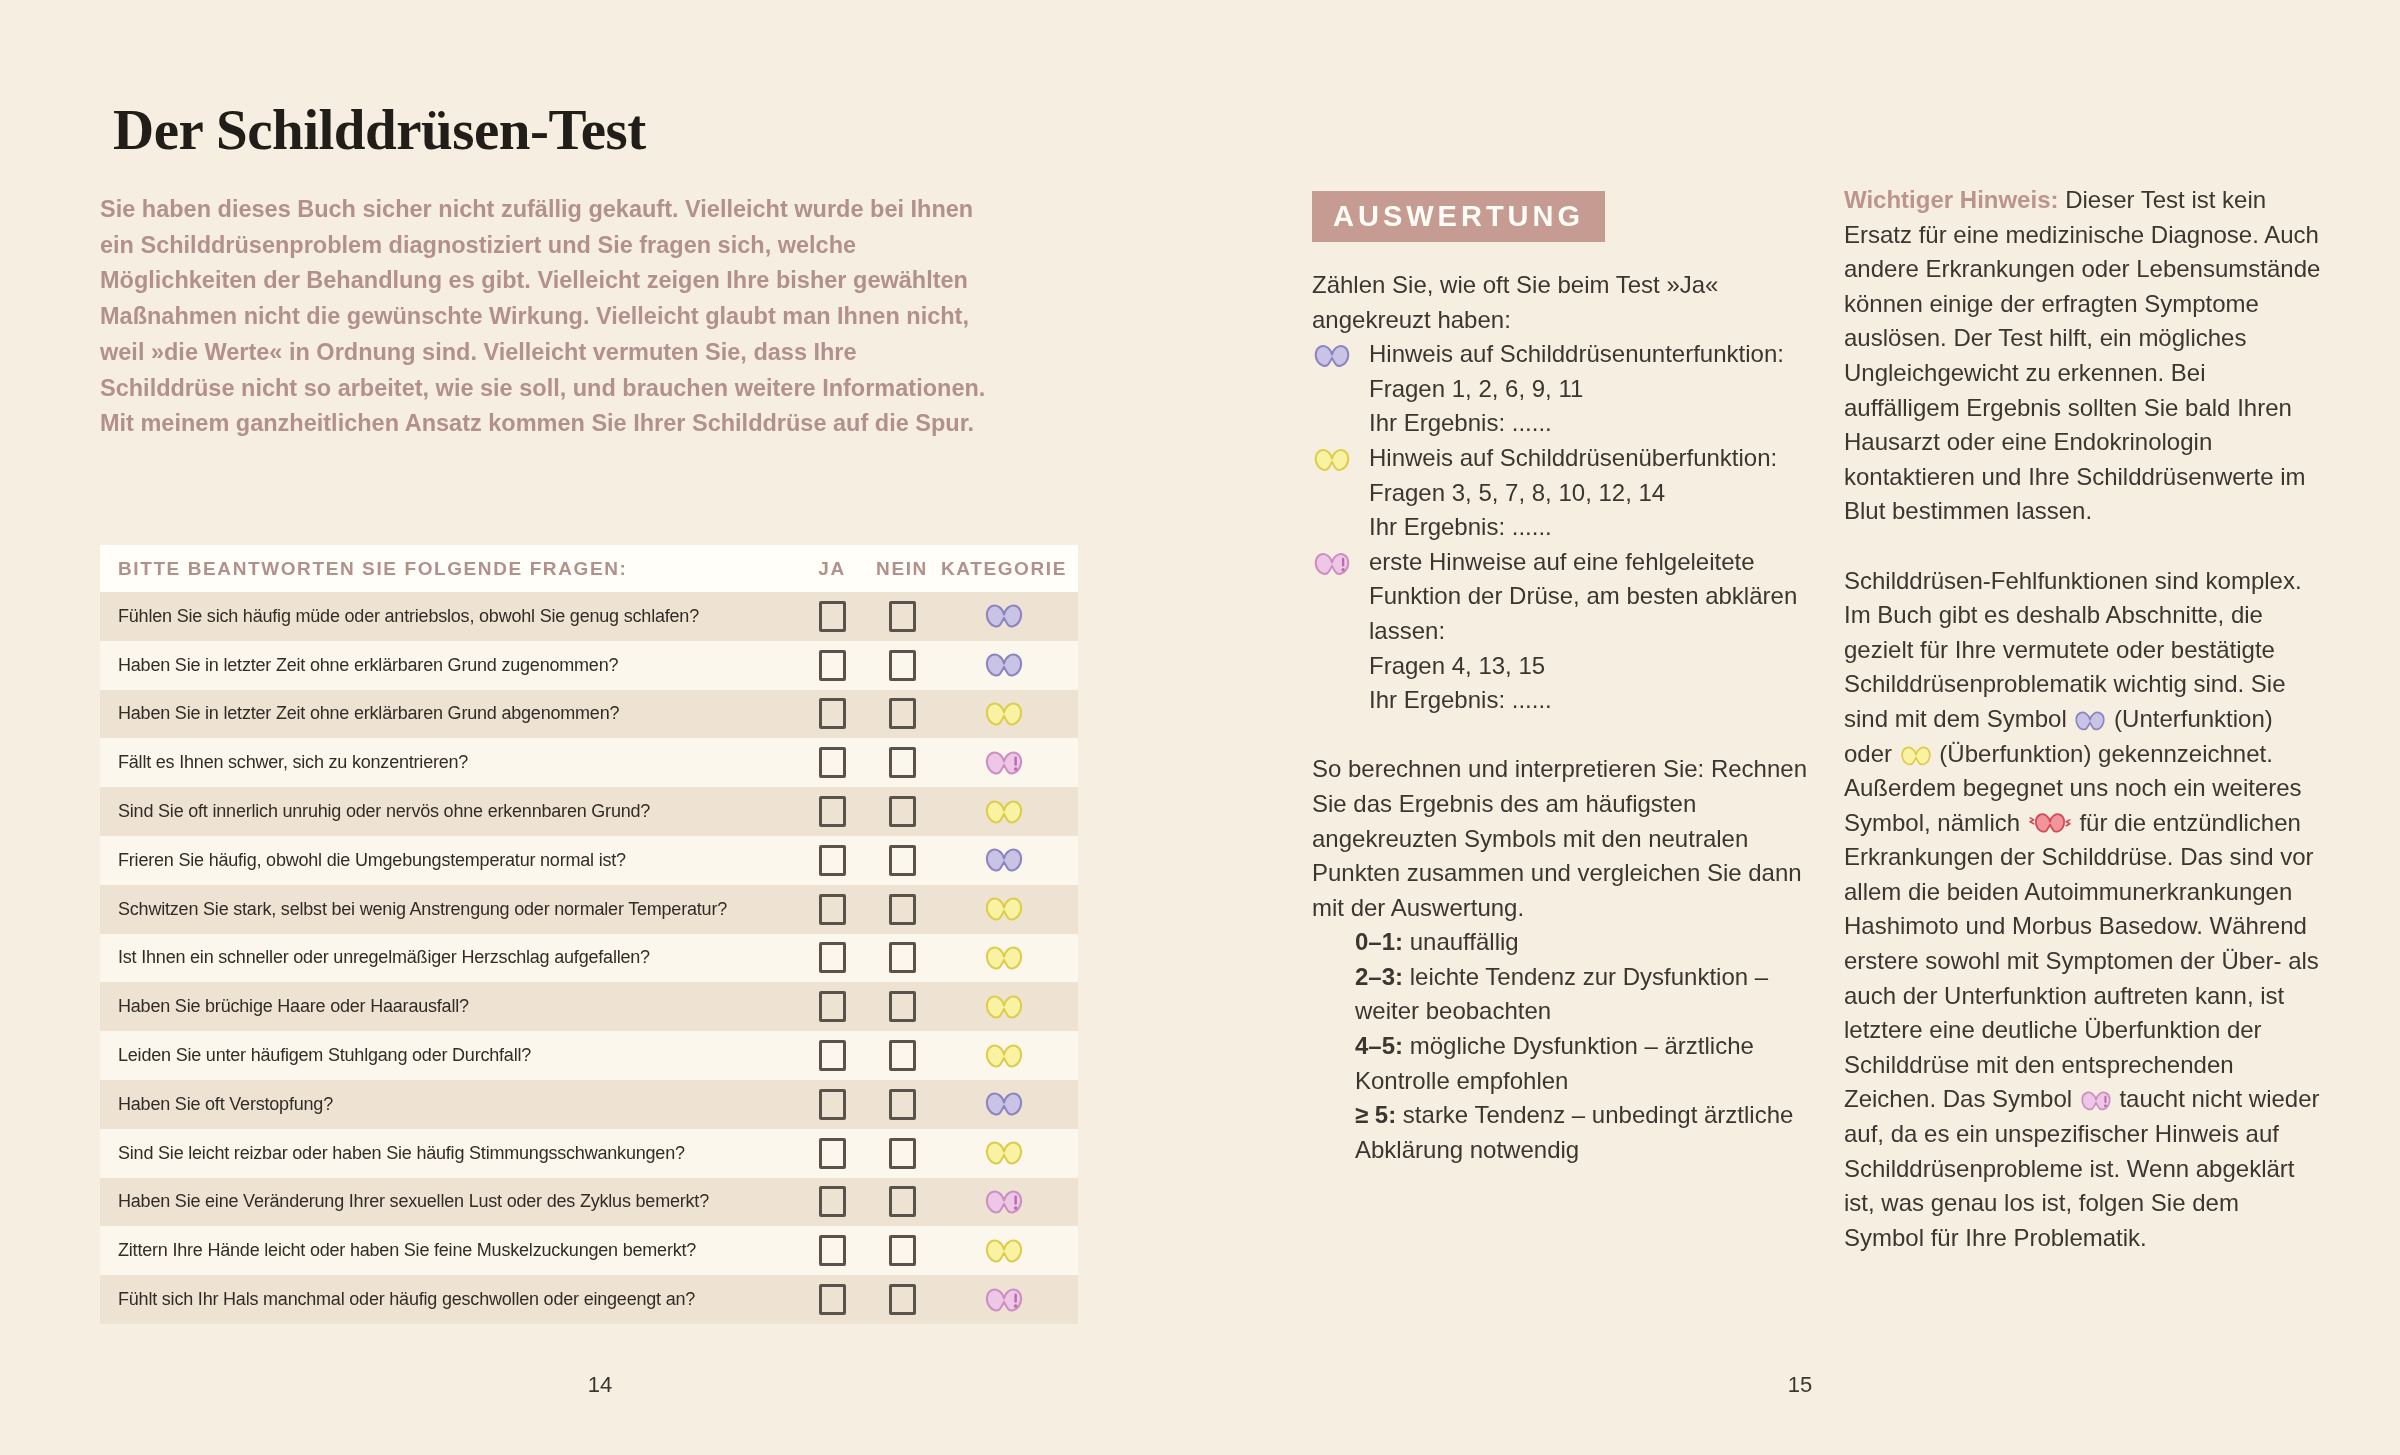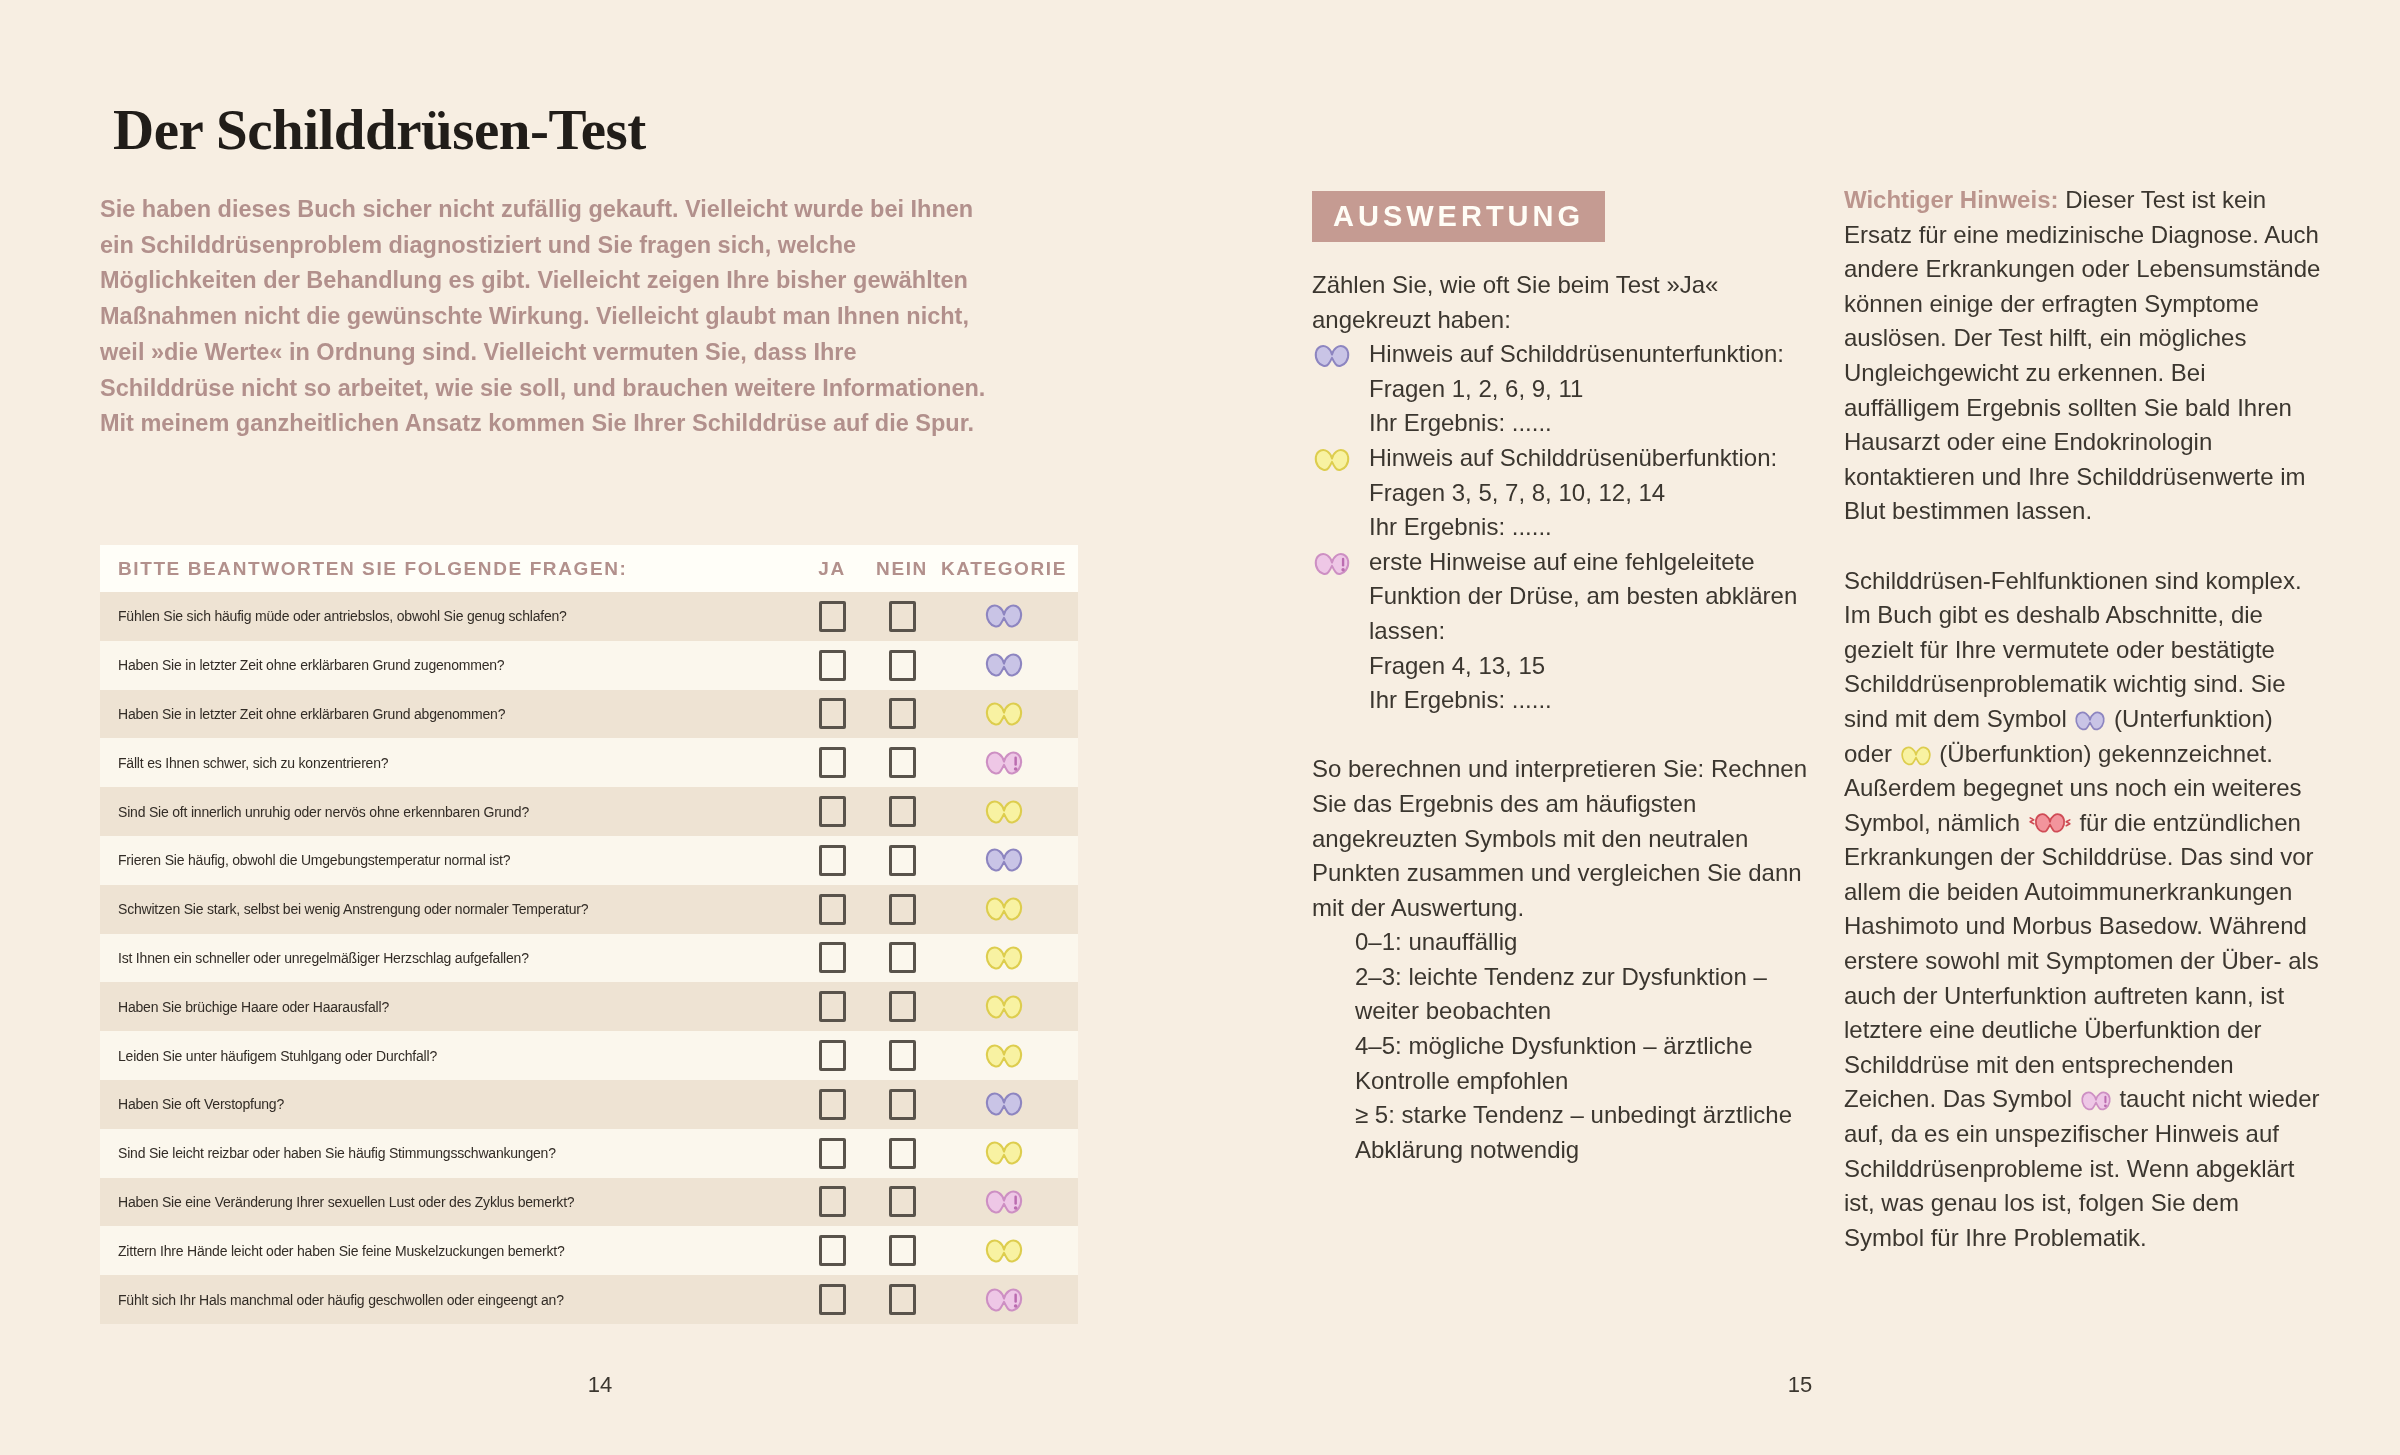--- a/index.html
+++ b/index.html
@@ -26,7 +26,7 @@
   .qrow.odd{background:#eee3d3}
   .qrow.even{background:#fbf7ed}
   .c-q{width:690px;padding-left:18px;box-sizing:border-box;white-space:nowrap;
-    color:#322c26;font-size:14px;letter-spacing:-.2px}
+    color:#322c26;font-size:18px;letter-spacing:-.2px}
   .qhead .c-q{font-size:19px;color:#b2908c;letter-spacing:1.6px}
   .c-ja{width:84px;display:flex;justify-content:center}
   .c-nein{width:56px;display:flex;justify-content:center}

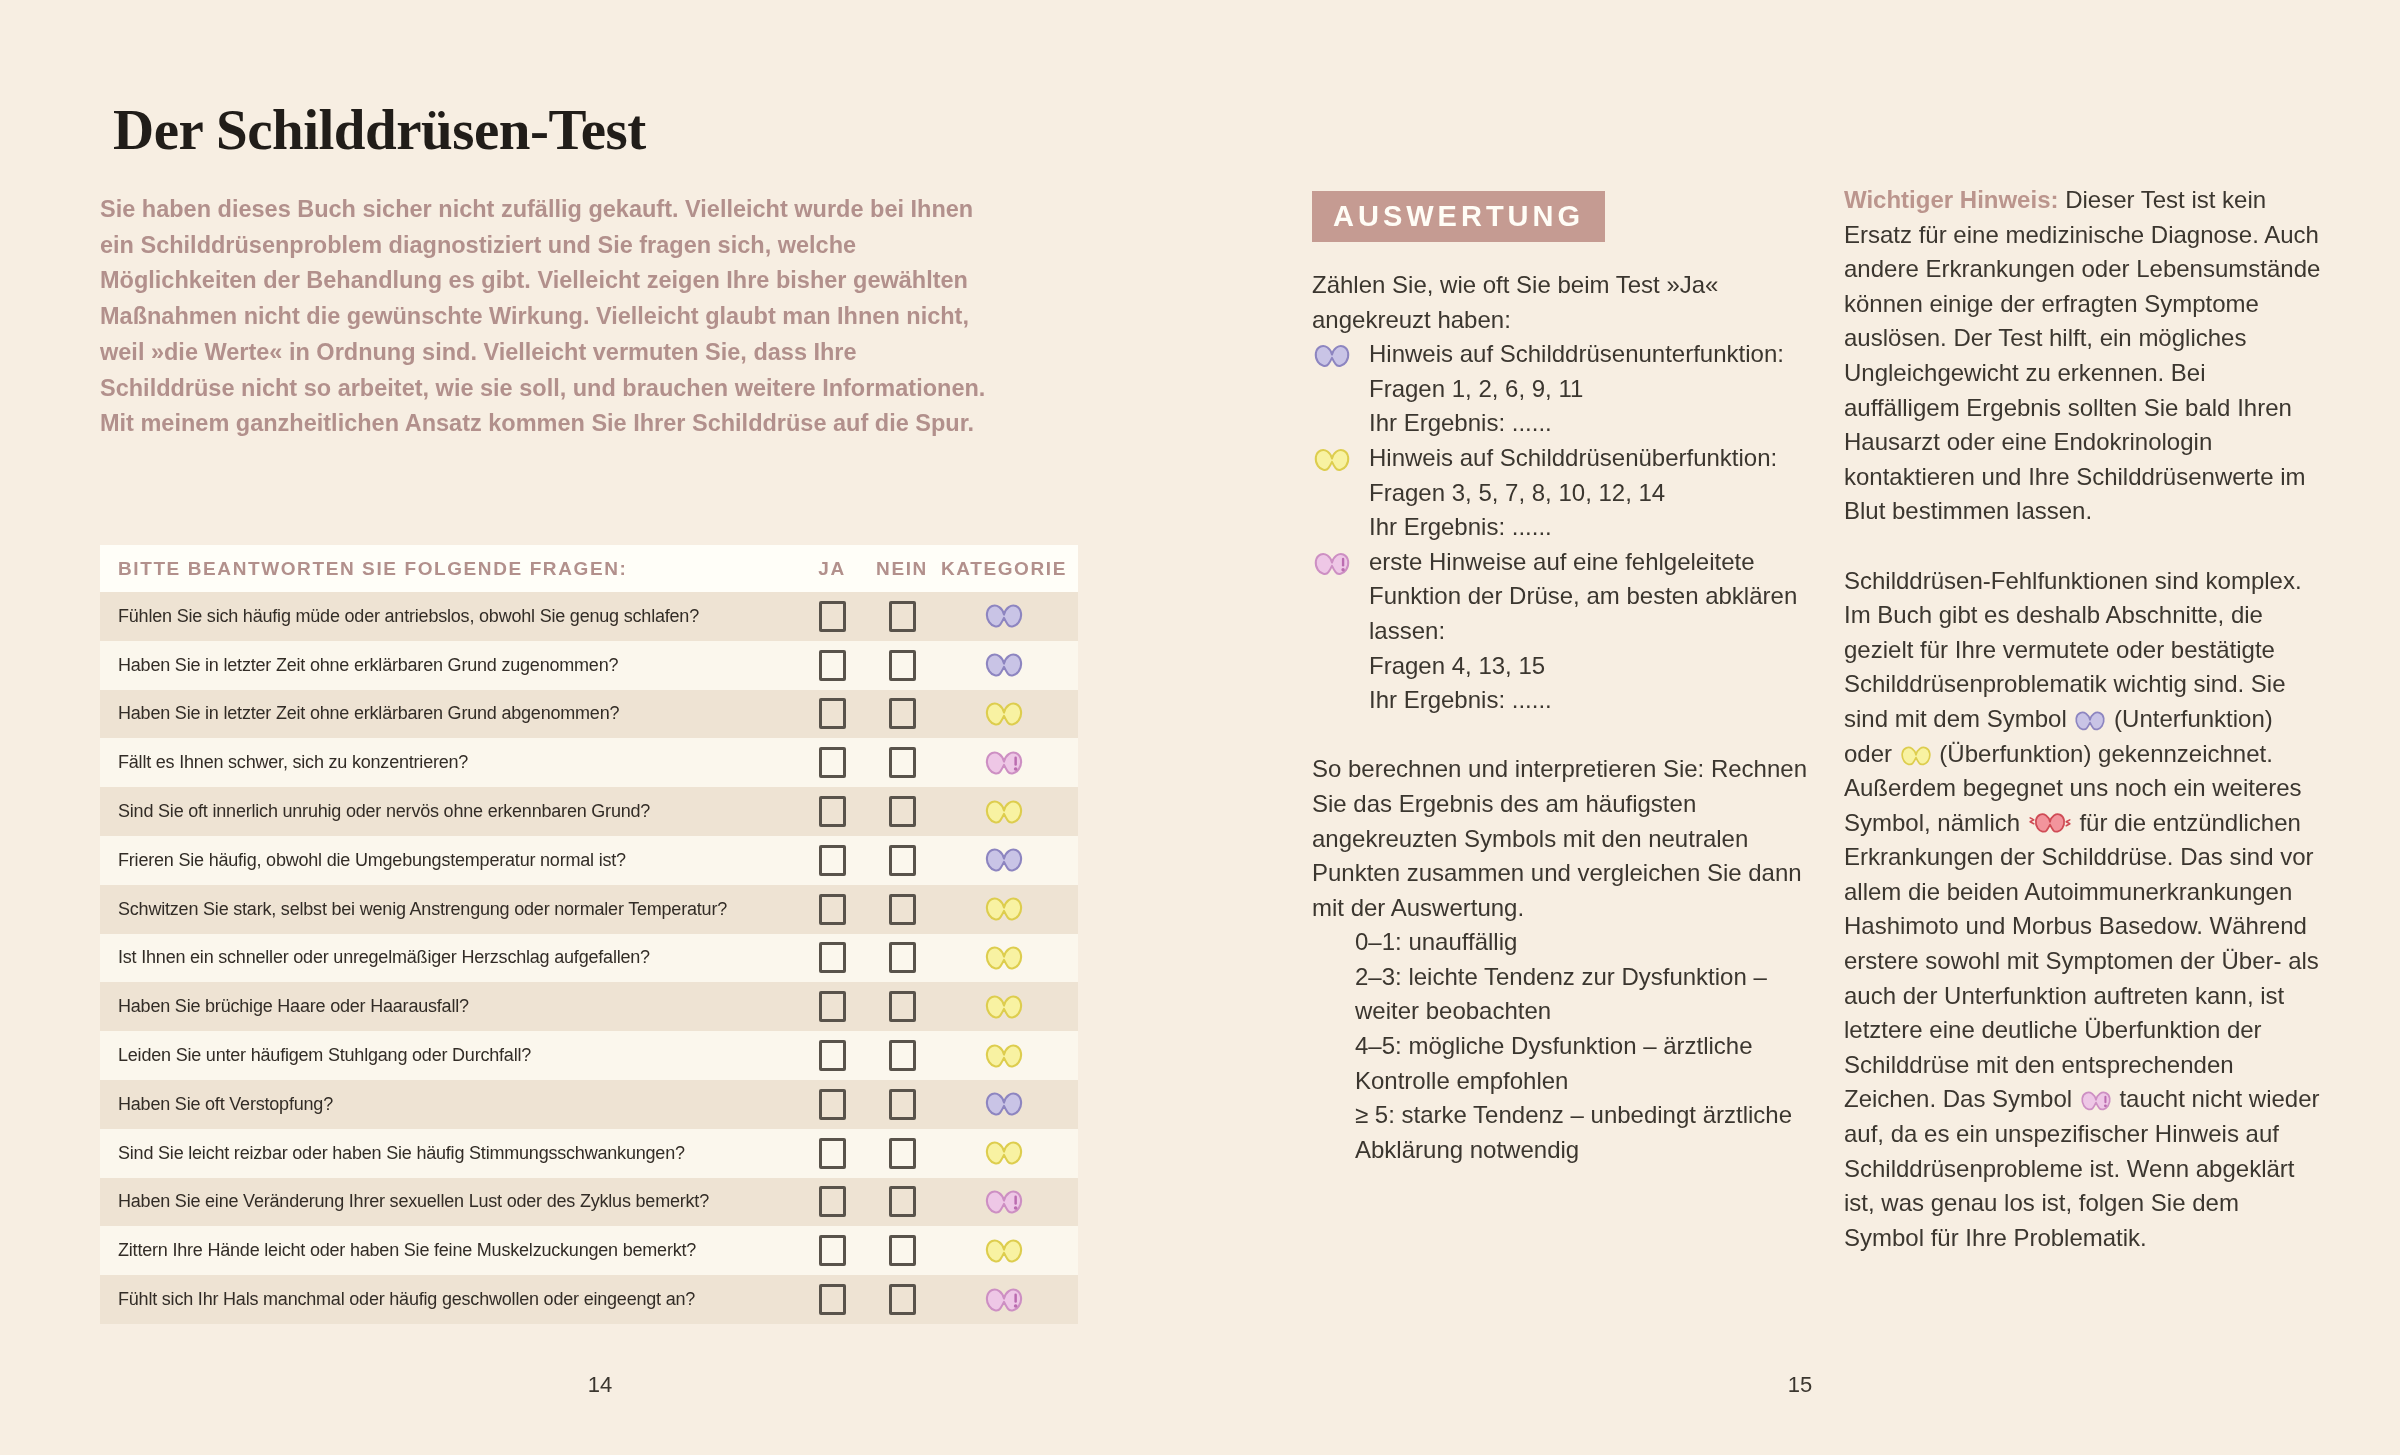--- a/index.html
+++ b/index.html
@@ -54,7 +54,7 @@
   .ev-line{display:block}
   .calc-para{margin-top:34.6px !important}
   .score-list{padding-left:43px}
-  .score-item b{font-weight:normal}
+  .score-item b{font-weight:bold}
   .col-right{position:absolute;left:1844px;top:183px;width:478px;
     font-size:24px;line-height:34.6px;color:#3b362f}
   .col-right p{margin:0}

